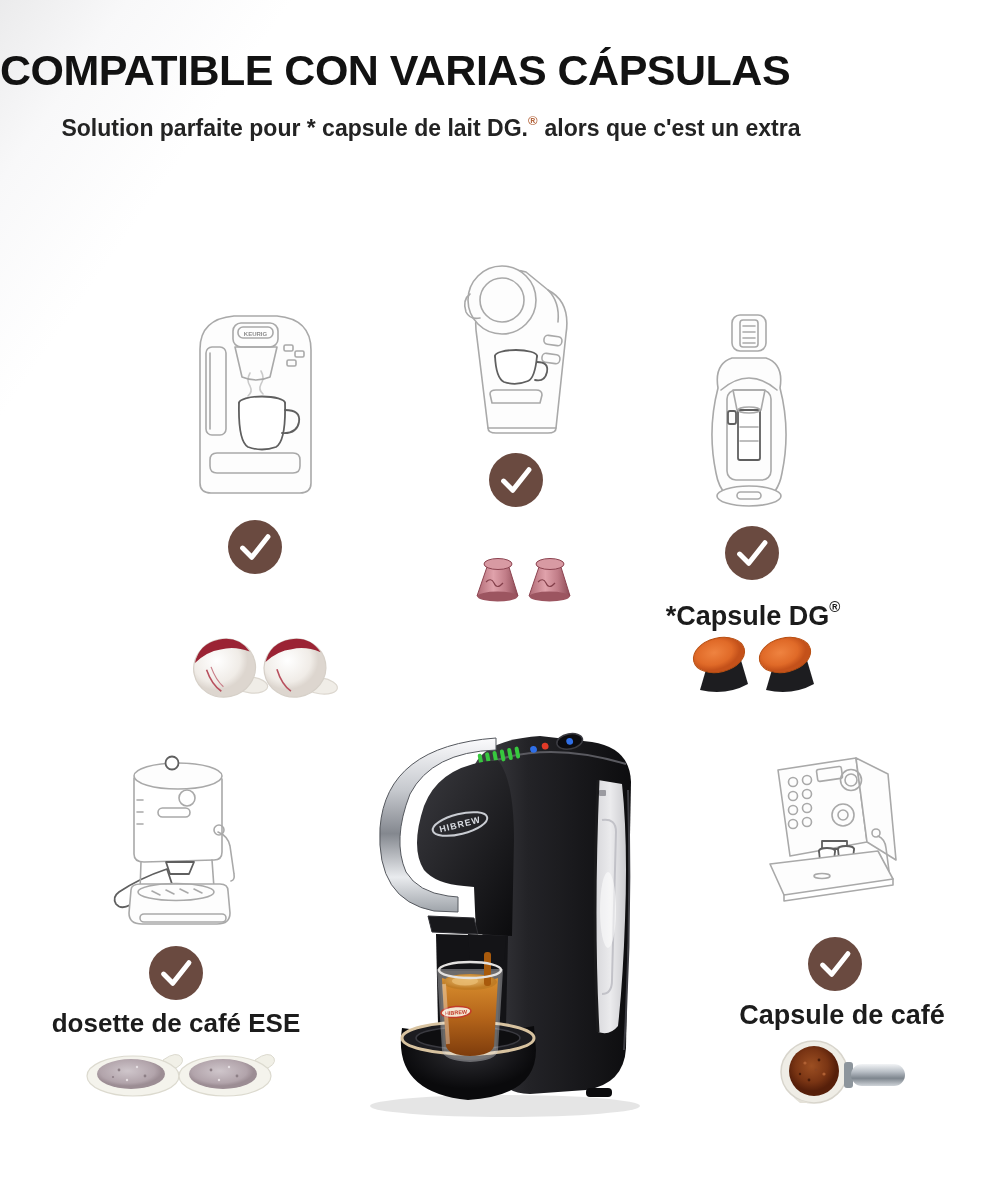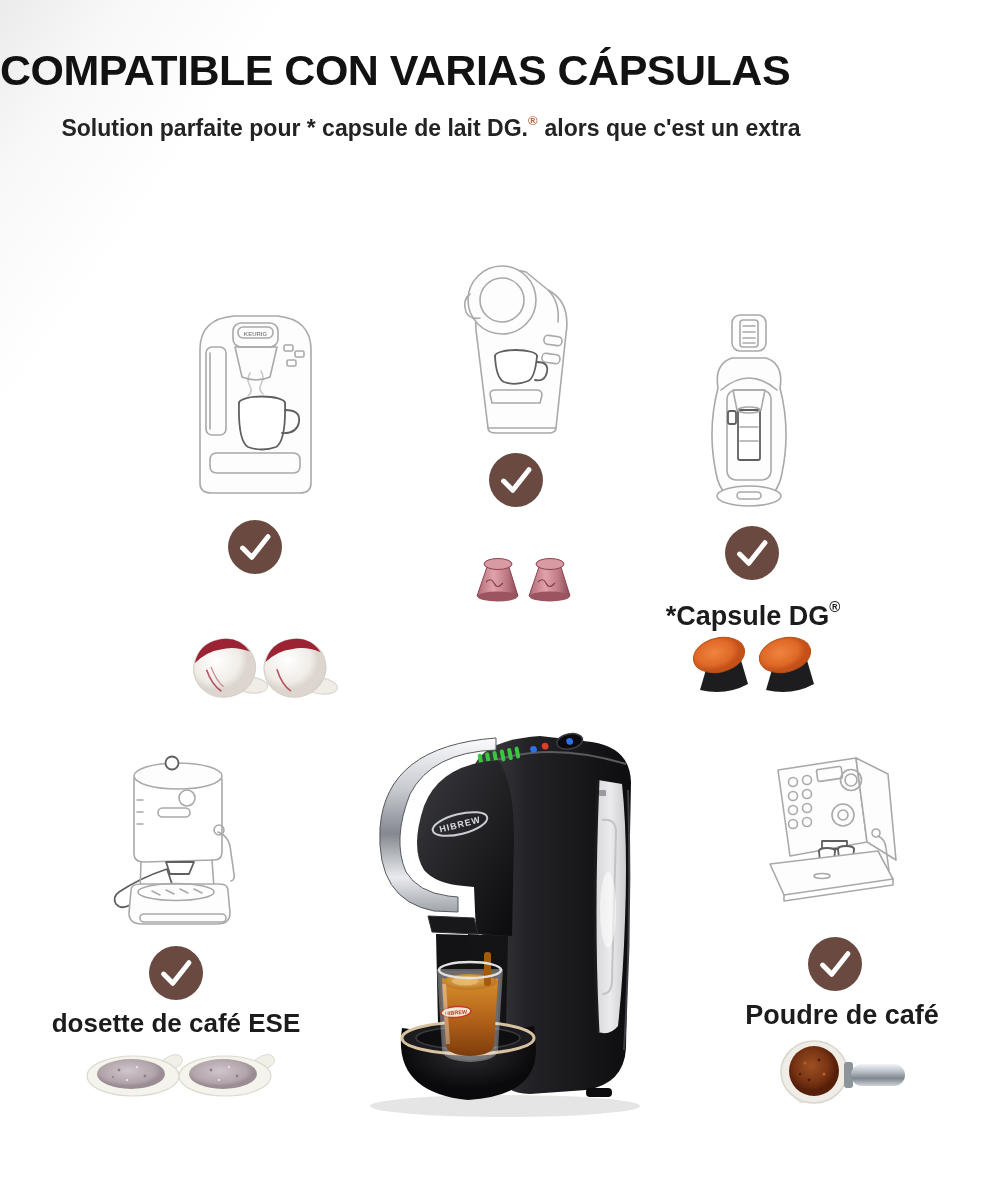--- a/index.html
+++ b/index.html
@@ -269,7 +269,7 @@
         <path d="M13.5 26 L22 34.5 L37 15.5" stroke="#fff" stroke-width="4.6" fill="none" stroke-linecap="round" stroke-linejoin="round"></path>
       </svg>
   </div>
-  <div class="abs caption" style="left:710px;top:1000px;width:264px;"><span>Poudre de café</span></div>
+  <div class="abs caption" style="left:710px;top:1000px;width:264px;"><span>Capsule de café</span></div>
   <div class="abs" style="left:772px;top:1034px;width:138px;height:72px;">
     <svg viewBox="0 0 138 72" width="138" height="72">
       <defs>

